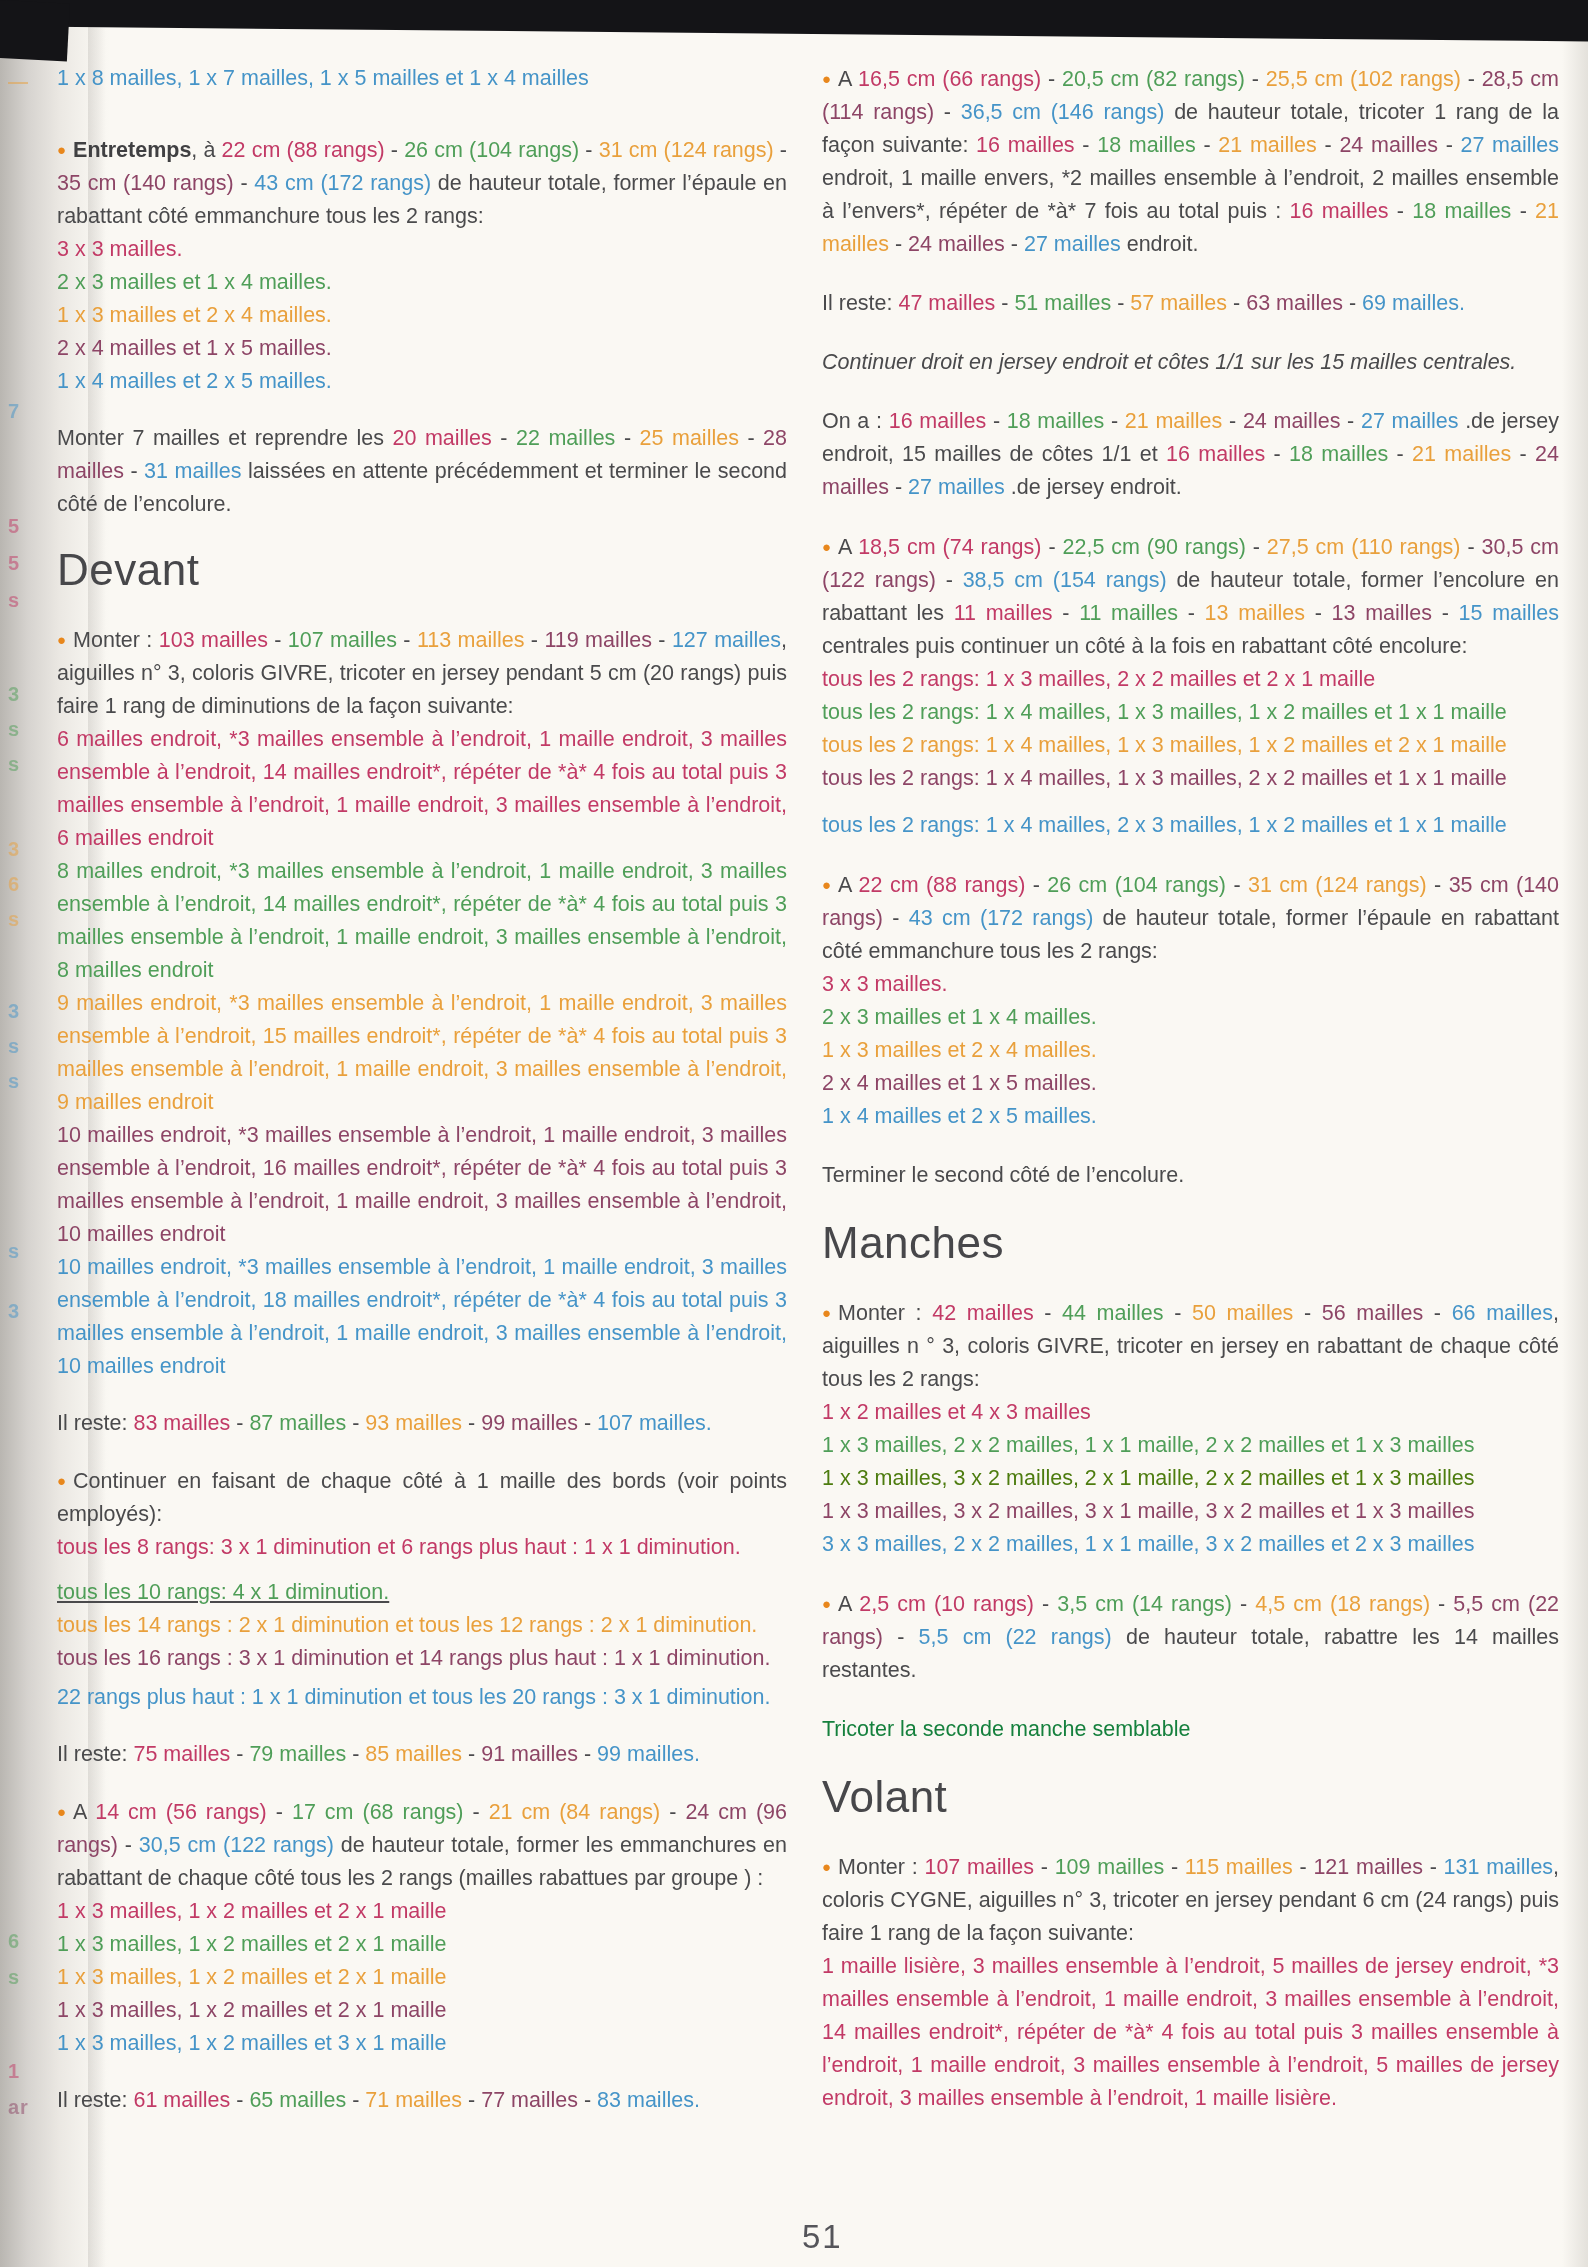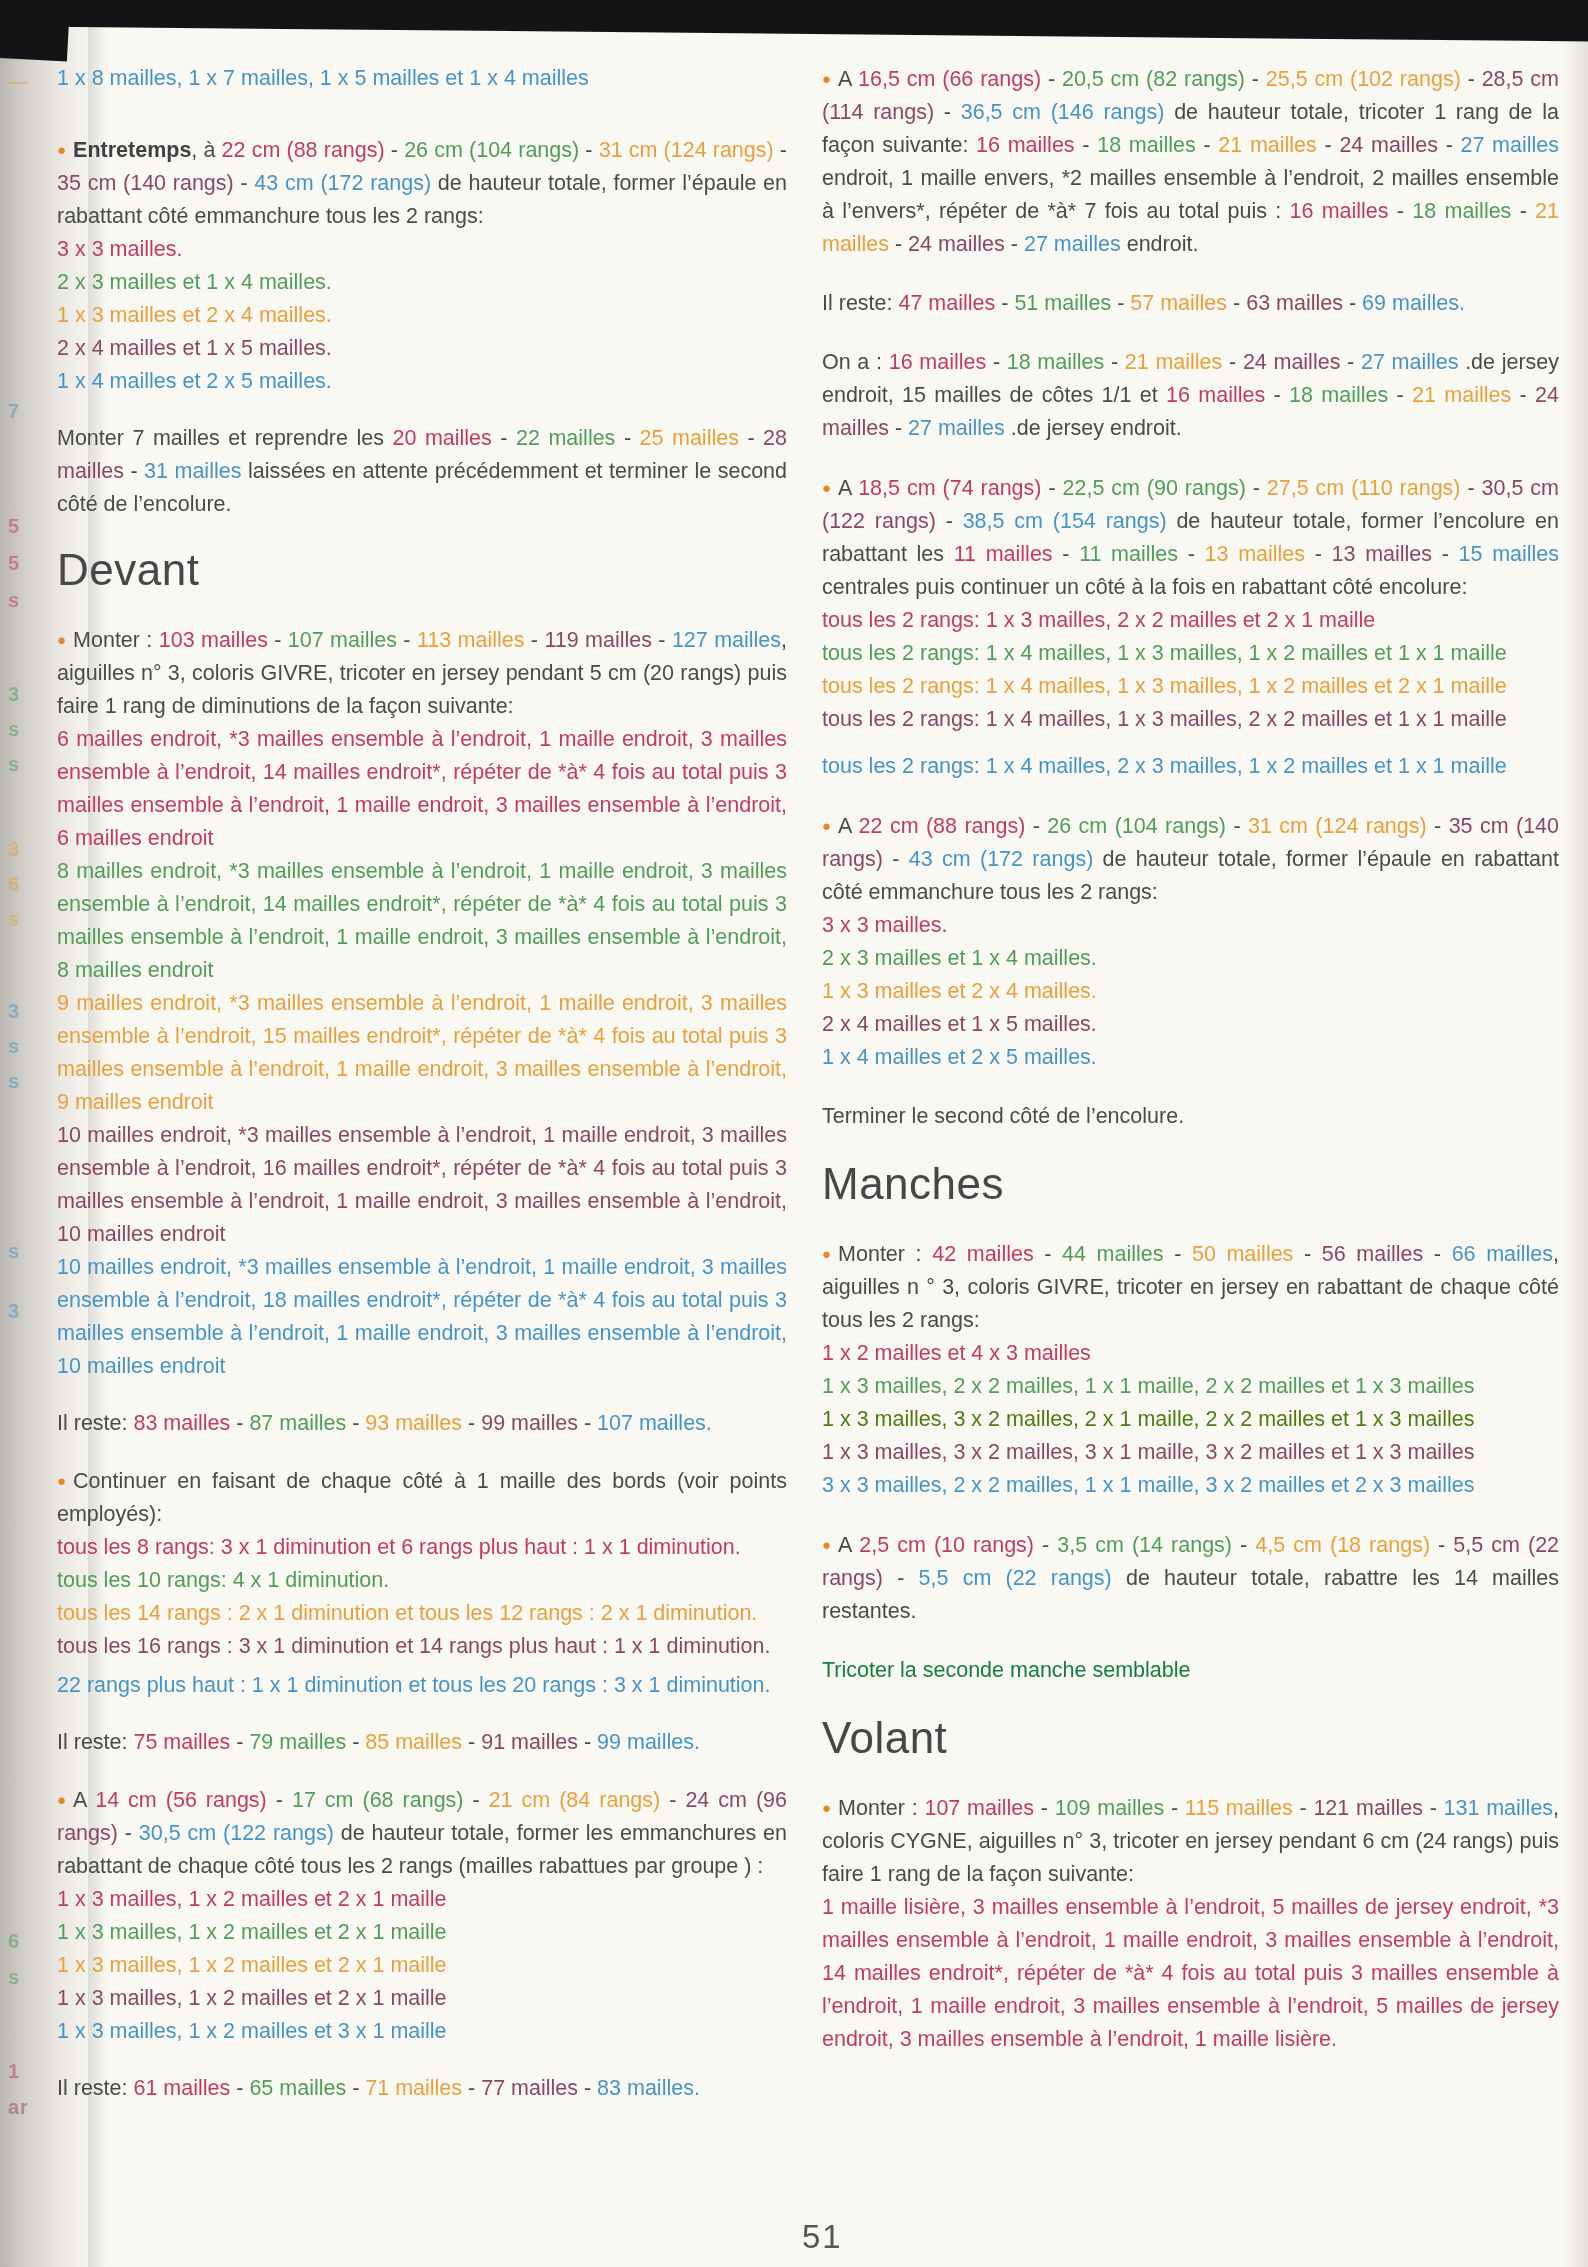--- a/index.html
+++ b/index.html
@@ -126,6 +126,7 @@
   <div id="col-right" class="col">
       <div class="para" style="margin-top: 0px;"><span class="bullet" style="color: rgb(232, 135, 28);">●</span><span class="seg k" style="color: rgb(74, 74, 76);">A </span><span class="seg s1" style="color: rgb(194, 58, 102);">16,5 cm (66 rangs)</span><span class="seg k" style="color: rgb(74, 74, 76);"> - </span><span class="seg s2" style="color: rgb(79, 158, 88);">20,5 cm (82 rangs)</span><span class="seg k" style="color: rgb(74, 74, 76);"> - </span><span class="seg s3" style="color: rgb(233, 160, 60);">25,5 cm (102 rangs)</span><span class="seg k" style="color: rgb(74, 74, 76);"> - </span><span class="seg s4" style="color: rgb(141, 69, 102);">28,5 cm (114 rangs)</span><span class="seg k" style="color: rgb(74, 74, 76);"> - </span><span class="seg s5" style="color: rgb(69, 148, 200);">36,5 cm (146 rangs)</span><span class="seg k" style="color: rgb(74, 74, 76);"> de hauteur totale, tricoter 1 rang de la façon suivante: </span><span class="seg s1" style="color: rgb(194, 58, 102);">16 mailles</span><span class="seg k" style="color: rgb(74, 74, 76);"> - </span><span class="seg s2" style="color: rgb(79, 158, 88);">18 mailles</span><span class="seg k" style="color: rgb(74, 74, 76);"> - </span><span class="seg s3" style="color: rgb(233, 160, 60);">21 mailles</span><span class="seg k" style="color: rgb(74, 74, 76);"> - </span><span class="seg s4" style="color: rgb(141, 69, 102);">24 mailles</span><span class="seg k" style="color: rgb(74, 74, 76);"> - </span><span class="seg s5" style="color: rgb(69, 148, 200);">27 mailles</span><span class="seg k" style="color: rgb(74, 74, 76);"> endroit, 1 maille envers, *2 mailles ensemble à l’endroit, 2 mailles ensemble à l’envers*, répéter de *à* 7 fois au total puis : </span><span class="seg s1" style="color: rgb(194, 58, 102);">16 mailles</span><span class="seg k" style="color: rgb(74, 74, 76);"> - </span><span class="seg s2" style="color: rgb(79, 158, 88);">18 mailles</span><span class="seg k" style="color: rgb(74, 74, 76);"> - </span><span class="seg s3" style="color: rgb(233, 160, 60);">21 mailles</span><span class="seg k" style="color: rgb(74, 74, 76);"> - </span><span class="seg s4" style="color: rgb(141, 69, 102);">24 mailles</span><span class="seg k" style="color: rgb(74, 74, 76);"> - </span><span class="seg s5" style="color: rgb(69, 148, 200);">27 mailles</span><span class="seg k" style="color: rgb(74, 74, 76);"> endroit.</span></div>
       <div class="line" style="margin-top: 26px;"><span class="seg k" style="color: rgb(74, 74, 76);">Il reste:  </span><span class="seg s1" style="color: rgb(194, 58, 102);">47 mailles</span><span class="seg k" style="color: rgb(74, 74, 76);"> - </span><span class="seg s2" style="color: rgb(79, 158, 88);">51 mailles</span><span class="seg k" style="color: rgb(74, 74, 76);"> - </span><span class="seg s3" style="color: rgb(233, 160, 60);">57 mailles</span><span class="seg k" style="color: rgb(74, 74, 76);"> - </span><span class="seg s4" style="color: rgb(141, 69, 102);">63  mailles</span><span class="seg k" style="color: rgb(74, 74, 76);"> - </span><span class="seg s5" style="color: rgb(69, 148, 200);">69 mailles.</span></div>
+      <div class="para italic" style="margin-top: 26px;"><span class="seg i" style="color: rgb(74, 74, 76);">Continuer droit en jersey endroit et côtes 1/1 sur les 15 mailles centrales.</span></div>
       <div class="para" style="margin-top: 26px;"><span class="seg k" style="color: rgb(74, 74, 76);">On a : </span><span class="seg s1" style="color: rgb(194, 58, 102);">16 mailles</span><span class="seg k" style="color: rgb(74, 74, 76);"> - </span><span class="seg s2" style="color: rgb(79, 158, 88);">18 mailles</span><span class="seg k" style="color: rgb(74, 74, 76);"> - </span><span class="seg s3" style="color: rgb(233, 160, 60);">21 mailles</span><span class="seg k" style="color: rgb(74, 74, 76);"> - </span><span class="seg s4" style="color: rgb(141, 69, 102);">24  mailles</span><span class="seg k" style="color: rgb(74, 74, 76);"> - </span><span class="seg s5" style="color: rgb(69, 148, 200);">27 mailles</span><span class="seg k" style="color: rgb(74, 74, 76);"> .de jersey endroit, 15 mailles de côtes 1/1 et  </span><span class="seg s1" style="color: rgb(194, 58, 102);">16 mailles</span><span class="seg k" style="color: rgb(74, 74, 76);"> - </span><span class="seg s2" style="color: rgb(79, 158, 88);">18 mailles</span><span class="seg k" style="color: rgb(74, 74, 76);"> - </span><span class="seg s3" style="color: rgb(233, 160, 60);">21 mailles</span><span class="seg k" style="color: rgb(74, 74, 76);"> - </span><span class="seg s4" style="color: rgb(141, 69, 102);">24  mailles</span><span class="seg k" style="color: rgb(74, 74, 76);"> - </span><span class="seg s5" style="color: rgb(69, 148, 200);">27 mailles</span><span class="seg k" style="color: rgb(74, 74, 76);"> .de jersey endroit.</span></div>
       <div class="para" style="margin-top: 26px;"><span class="bullet" style="color: rgb(232, 135, 28);">●</span><span class="seg k" style="color: rgb(74, 74, 76);">A </span><span class="seg s1" style="color: rgb(194, 58, 102);">18,5 cm (74 rangs)</span><span class="seg k" style="color: rgb(74, 74, 76);"> - </span><span class="seg s2" style="color: rgb(79, 158, 88);">22,5 cm (90 rangs)</span><span class="seg k" style="color: rgb(74, 74, 76);"> - </span><span class="seg s3" style="color: rgb(233, 160, 60);">27,5 cm (110 rangs)</span><span class="seg k" style="color: rgb(74, 74, 76);"> - </span><span class="seg s4" style="color: rgb(141, 69, 102);">30,5 cm (122 rangs)</span><span class="seg k" style="color: rgb(74, 74, 76);"> - </span><span class="seg s5" style="color: rgb(69, 148, 200);">38,5 cm (154 rangs)</span><span class="seg k" style="color: rgb(74, 74, 76);"> de hauteur totale, former l’encolure en rabattant les </span><span class="seg s1" style="color: rgb(194, 58, 102);">11 mailles</span><span class="seg k" style="color: rgb(74, 74, 76);"> - </span><span class="seg s2" style="color: rgb(79, 158, 88);">11 mailles</span><span class="seg k" style="color: rgb(74, 74, 76);"> - </span><span class="seg s3" style="color: rgb(233, 160, 60);">13 mailles</span><span class="seg k" style="color: rgb(74, 74, 76);"> - </span><span class="seg s4" style="color: rgb(141, 69, 102);">13 mailles</span><span class="seg k" style="color: rgb(74, 74, 76);"> - </span><span class="seg s5" style="color: rgb(69, 148, 200);">15 mailles</span><span class="seg k" style="color: rgb(74, 74, 76);"> centrales puis continuer un côté à la fois en rabattant côté encolure:</span></div>
       <div class="line" style="margin-top: 0px;"><span class="seg s1" style="color: rgb(194, 58, 102);">tous les 2 rangs: 1 x 3 mailles, 2 x 2 mailles et 2 x 1 maille</span></div>

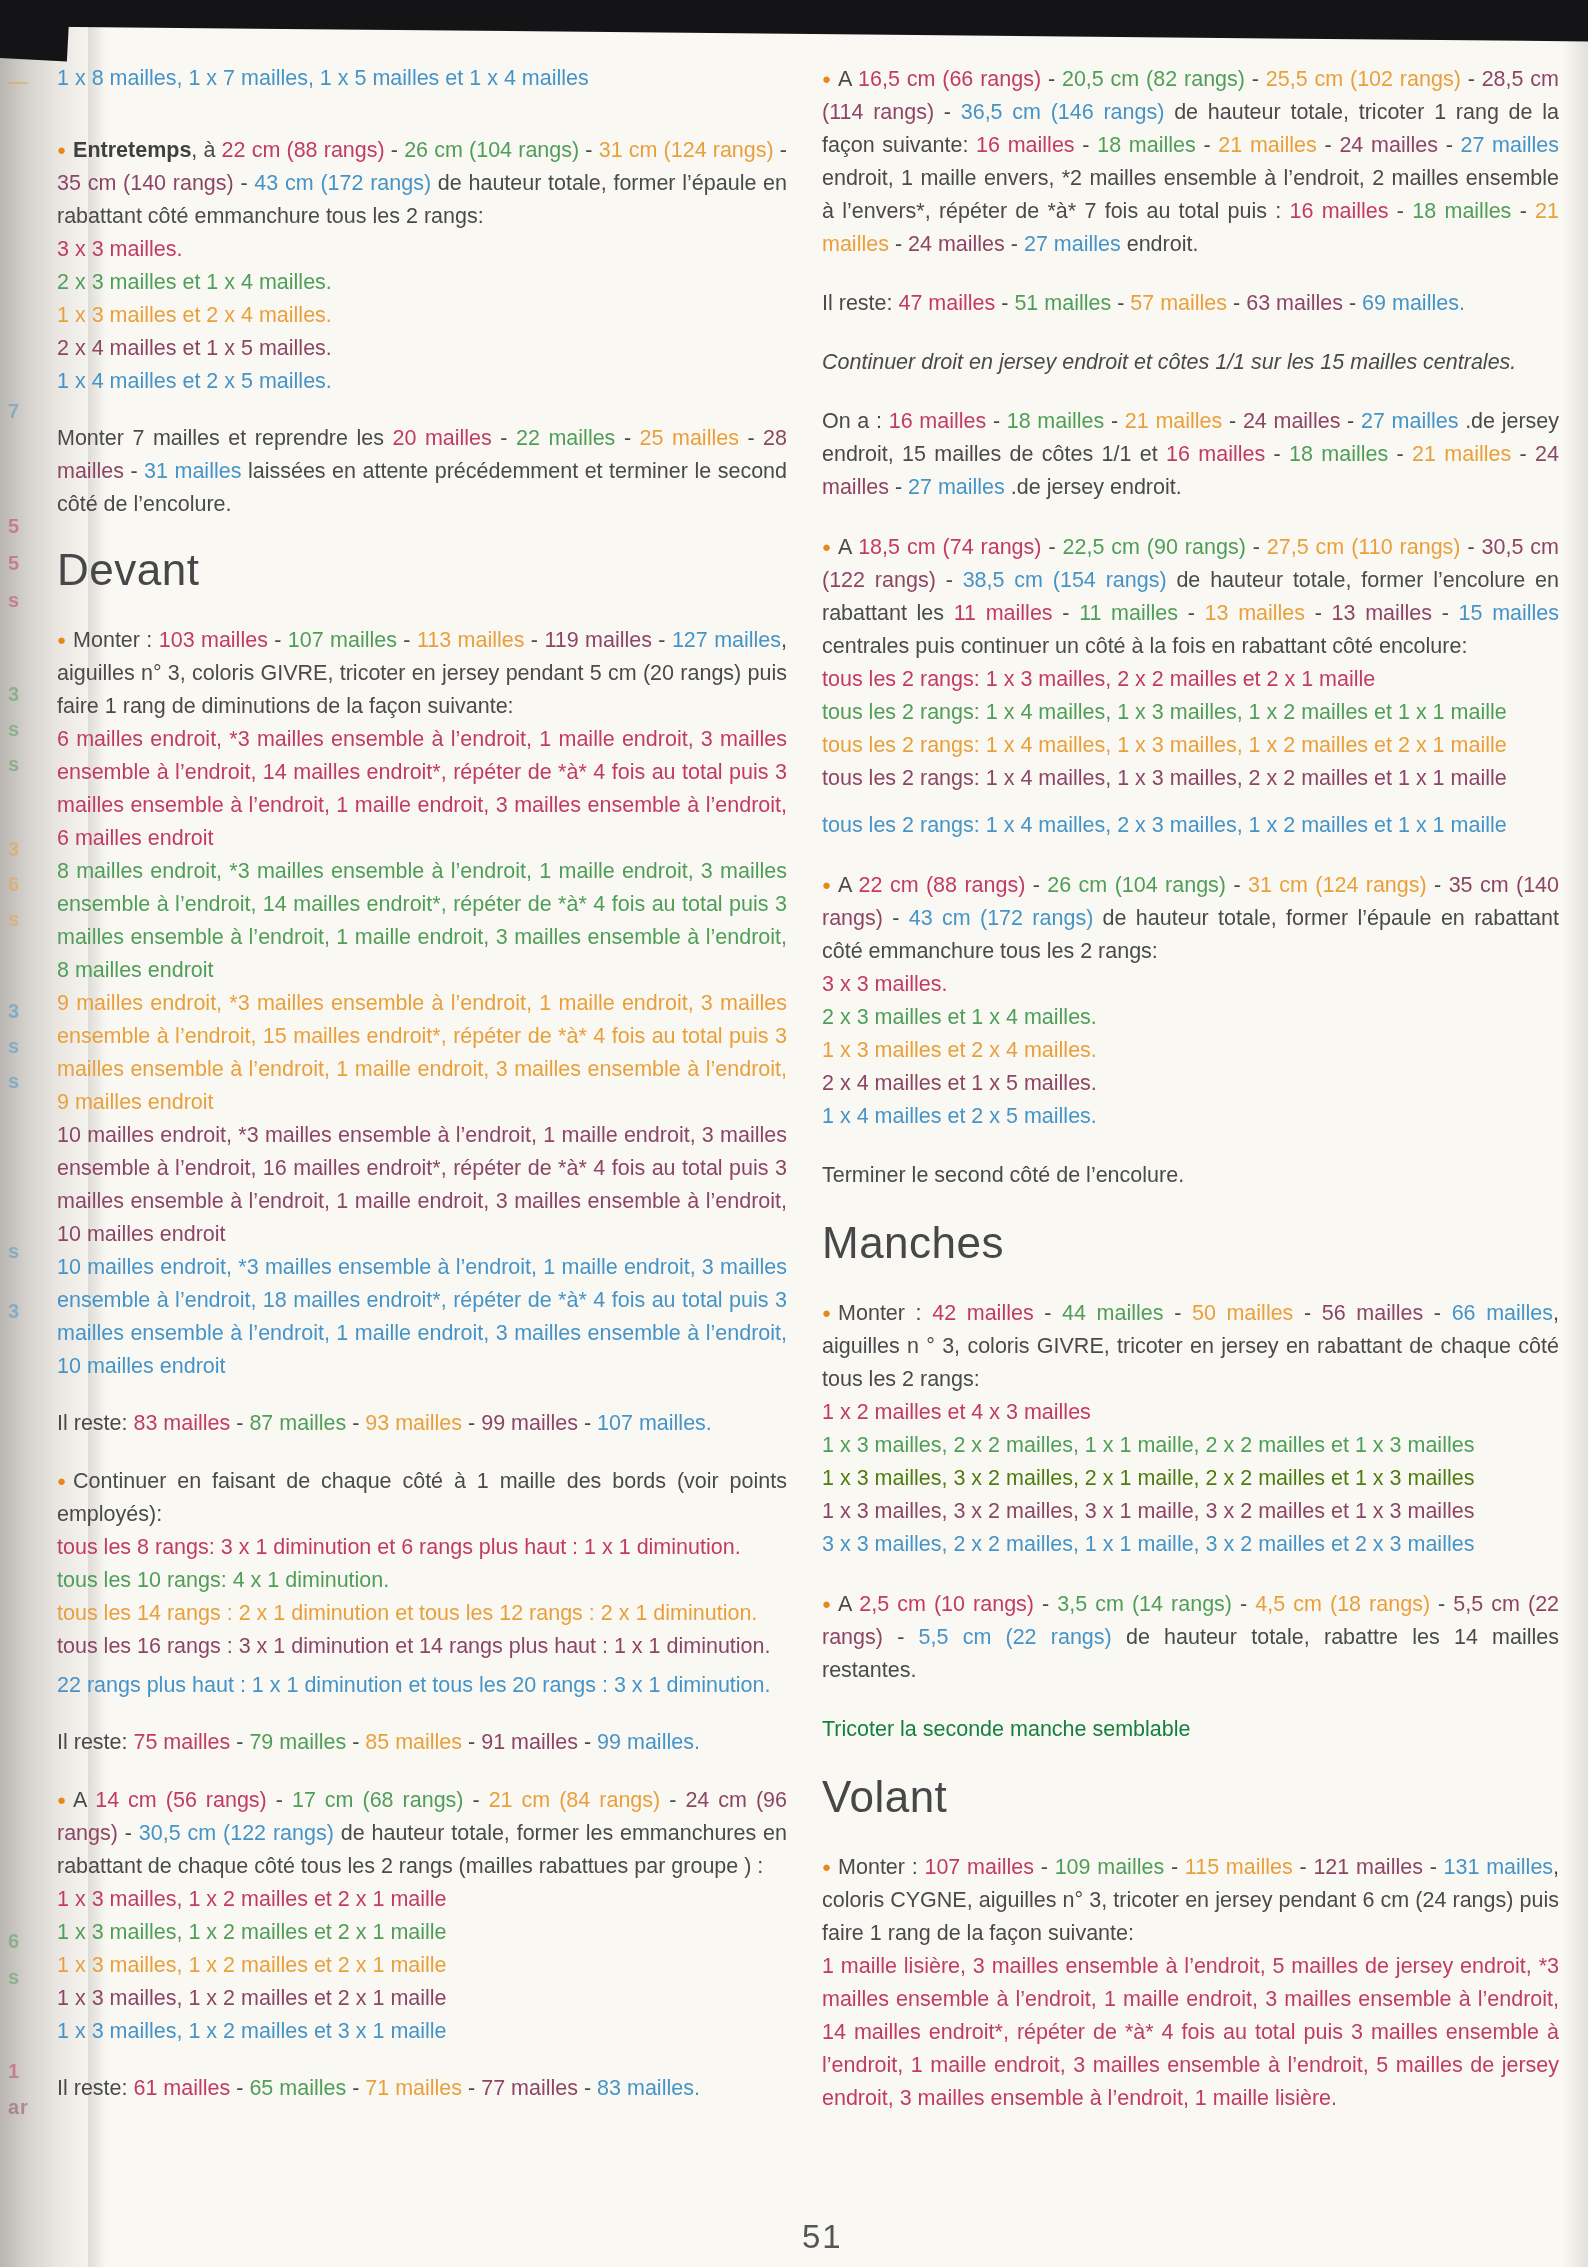--- a/index.html
+++ b/index.html
@@ -110,7 +110,7 @@
       <div class="line" style="margin-top: 24px;"><span class="seg k" style="color: rgb(74, 74, 76);">Il reste: </span><span class="seg s1" style="color: rgb(194, 58, 102);">83 mailles</span><span class="seg k" style="color: rgb(74, 74, 76);"> - </span><span class="seg s2" style="color: rgb(79, 158, 88);">87 mailles</span><span class="seg k" style="color: rgb(74, 74, 76);"> - </span><span class="seg s3" style="color: rgb(233, 160, 60);">93 mailles</span><span class="seg k" style="color: rgb(74, 74, 76);"> - </span><span class="seg s4" style="color: rgb(141, 69, 102);">99 mailles</span><span class="seg k" style="color: rgb(74, 74, 76);"> - </span><span class="seg s5" style="color: rgb(69, 148, 200);">107 mailles.</span></div>
       <div class="para" style="margin-top: 24px;"><span class="bullet" style="color: rgb(232, 135, 28);">●</span><span class="seg k" style="color: rgb(74, 74, 76);">Continuer en faisant de chaque côté à 1 maille des bords (voir points employés):</span></div>
       <div class="para" style="margin-top: 0px;"><span class="seg s1" style="color: rgb(194, 58, 102);">tous les 8 rangs: 3 x 1 diminution et 6 rangs plus haut : 1 x 1 diminution.</span></div>
-      <div class="para" style="margin-top: 0px;"><span class="seg s2" style="color: rgb(79, 158, 88);">tous les 10 rangs: 4 x 1 diminution.</span></div>
+      <div class="para" style="margin-top: 12px; text-decoration: underline;"><span class="seg s2" style="color: rgb(79, 158, 88);">tous les 10 rangs: 4 x 1 diminution.</span></div>
       <div class="para" style="margin-top: 0px;"><span class="seg s3" style="color: rgb(233, 160, 60);">tous les 14 rangs : 2 x 1 diminution et tous les 12 rangs : 2 x 1 diminution.</span></div>
       <div class="para" style="margin-top: 0px;"><span class="seg s4" style="color: rgb(141, 69, 102);">tous les 16 rangs : 3 x 1 diminution et 14 rangs plus haut : 1 x 1 diminution.</span></div>
       <div class="para" style="margin-top: 6px;"><span class="seg s5" style="color: rgb(69, 148, 200);">22 rangs plus haut : 1 x 1 diminution et tous les 20 rangs : 3 x 1 diminution.</span></div>

